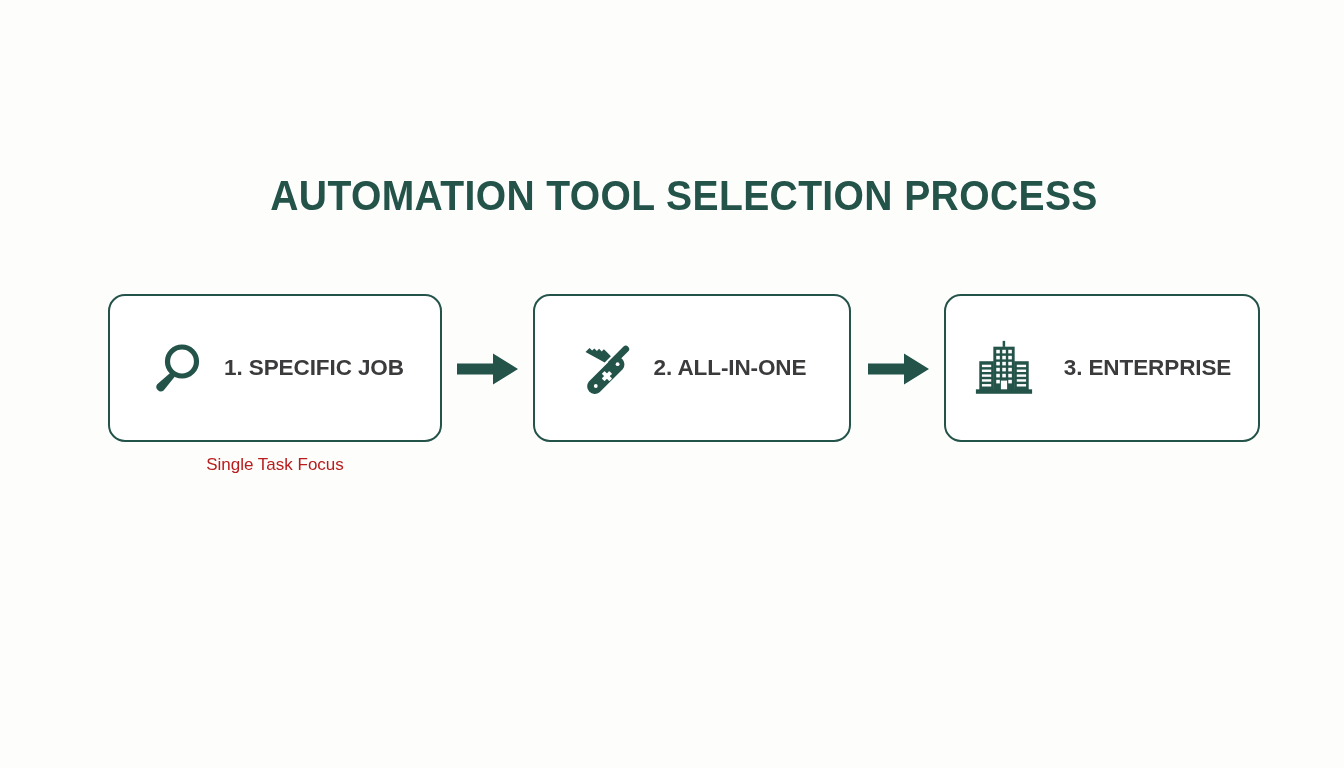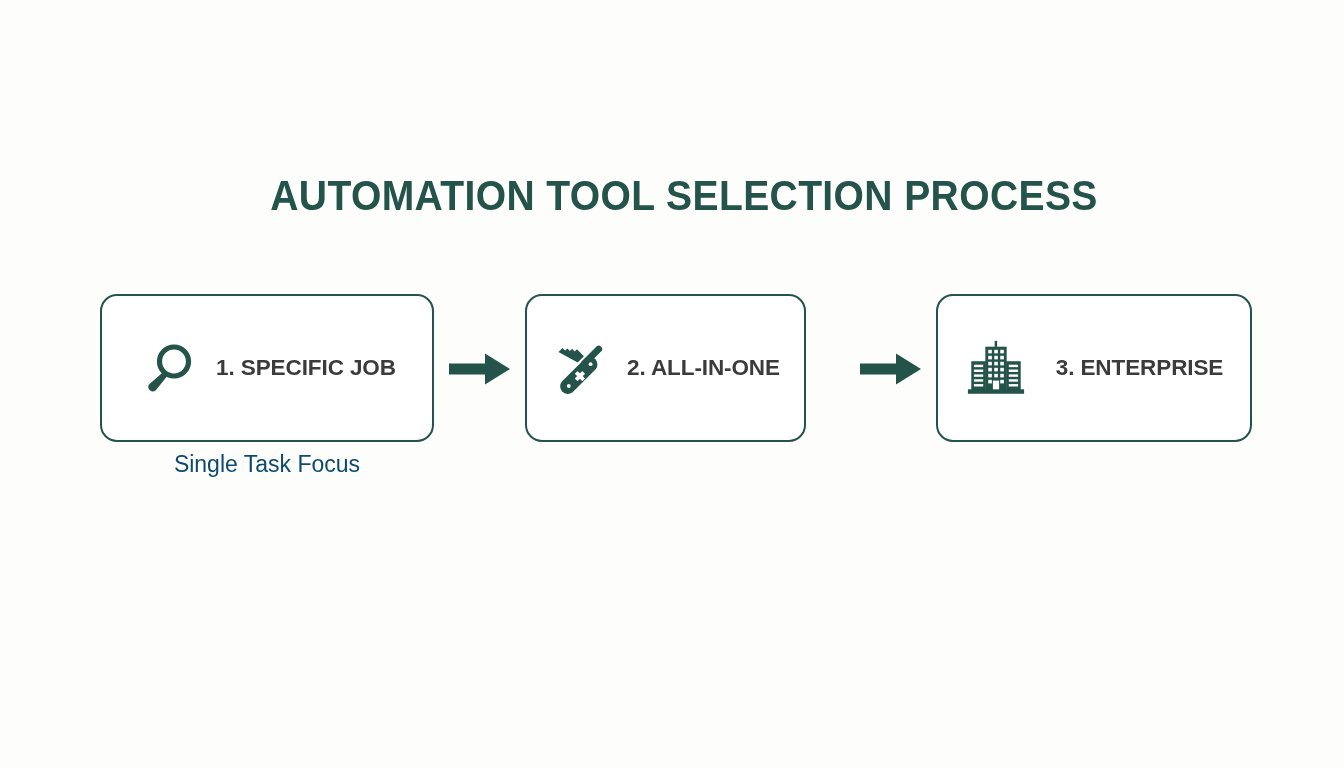--- a/index.html
+++ b/index.html
@@ -41,7 +41,7 @@
   .flow {
     position: absolute;
     top: 294px;
-    left: 88px;
+    left: 96px;
     width: 1152px;
     height: 148px;
   }

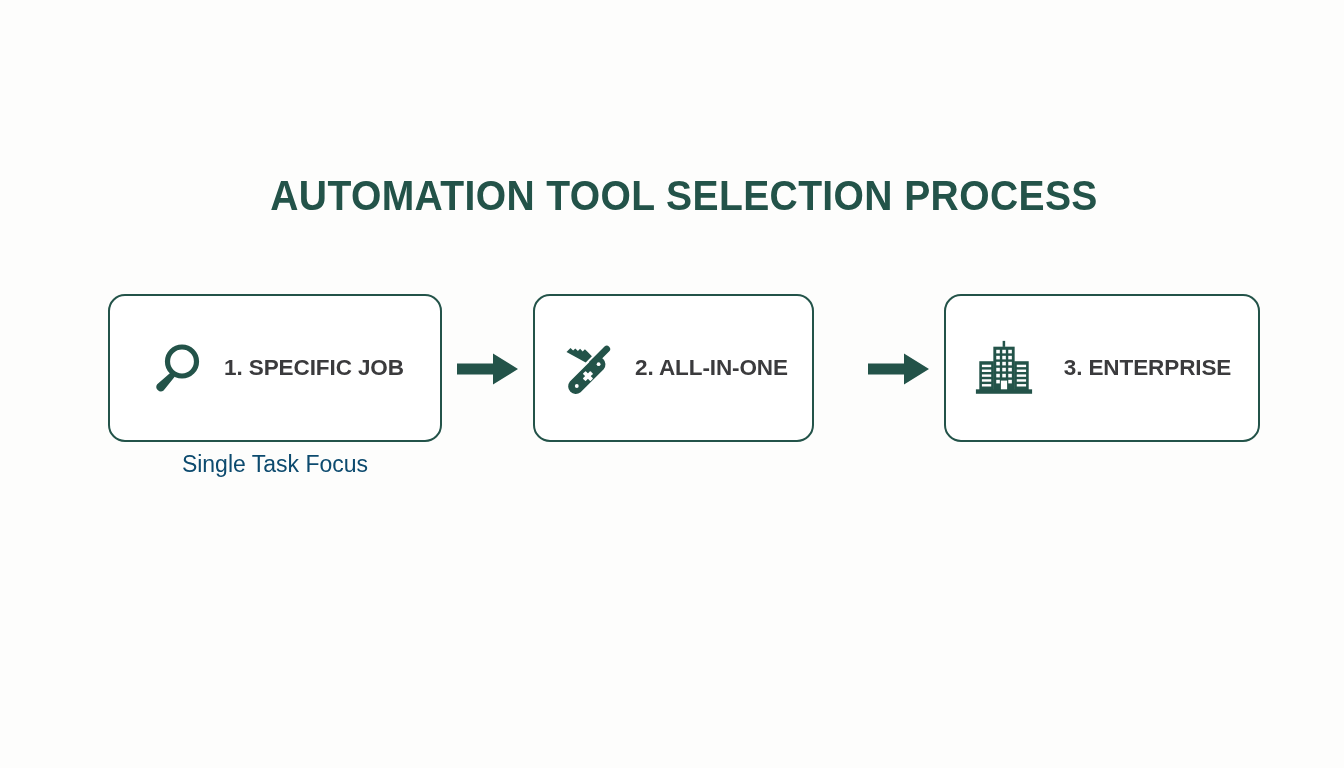--- a/index.html
+++ b/index.html
@@ -52,7 +52,7 @@
     height: 148px;
   }
   .step-1 { left: 0px;   width: 334px; }
-  .step-2 { left: 425px; width: 281px; }
+  .step-2 { left: 425px; width: 318px; }
   .step-3 { left: 836px; width: 316px; }
 
   .card {

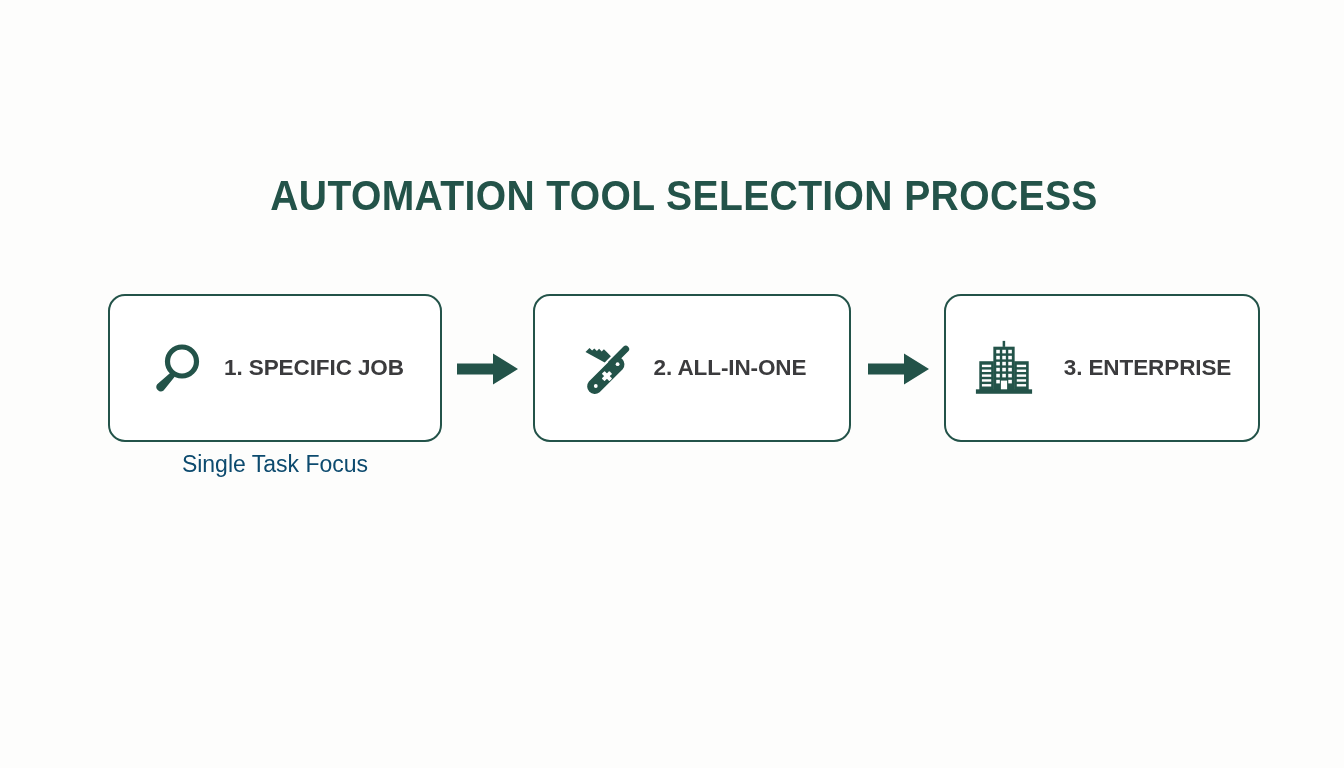--- a/index.html
+++ b/index.html
@@ -95,10 +95,10 @@
     transform: translateX(-50%);
     width: 280px;
     text-align: center;
-    font-size: 23px;
+    font-size: 17px;
     font-weight: normal;
     line-height: 25px;
-    color: #0c4a6e;
+    color: #b91c1c;
   }
 
   

